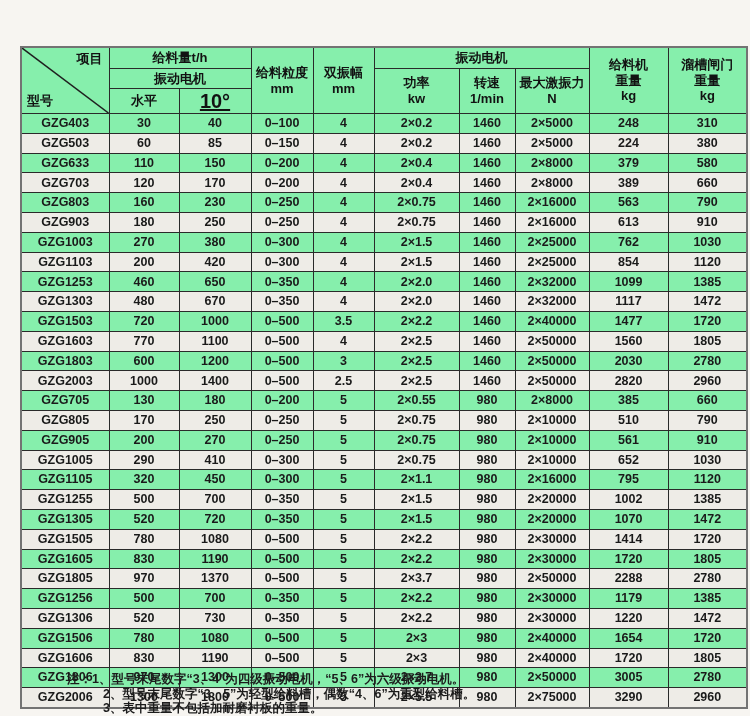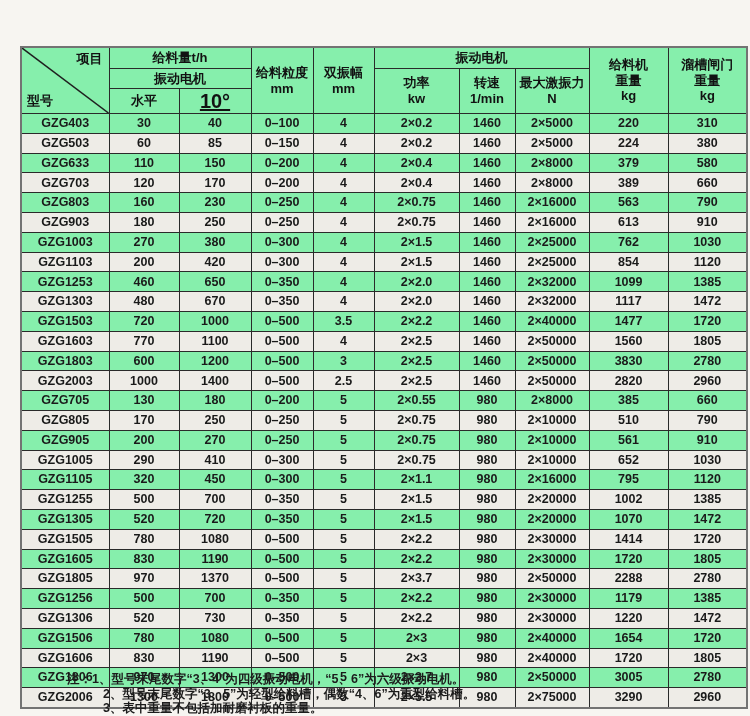--- a/index.html
+++ b/index.html
@@ -115,7 +115,7 @@
           <td>2×0.2</td>
           <td>1460</td>
           <td>2×5000</td>
-          <td>220</td>
+          <td>248</td>
           <td>310</td>
         </tr>
         <tr>

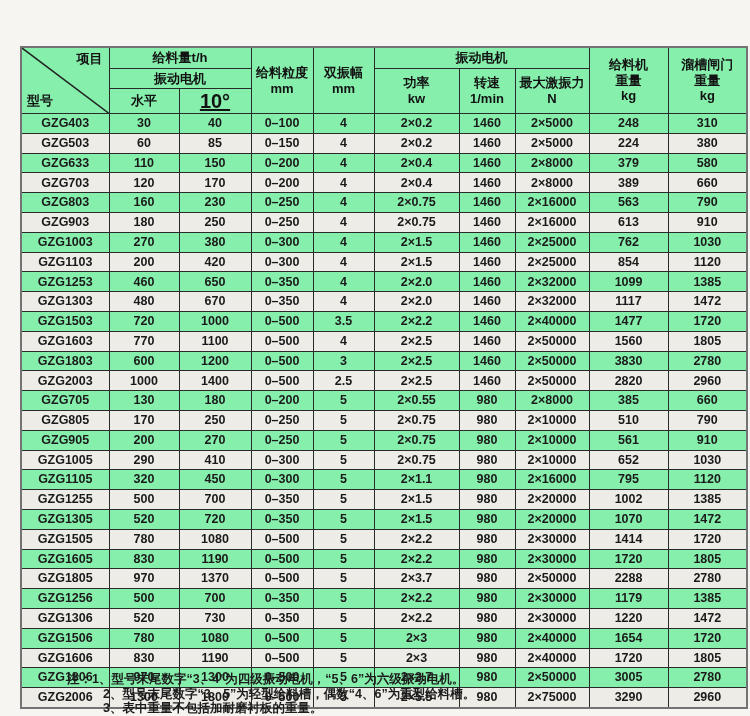--- a/index.html
+++ b/index.html
@@ -259,7 +259,7 @@
           <td>2×2.5</td>
           <td>1460</td>
           <td>2×50000</td>
-          <td>3830</td>
+          <td>2030</td>
           <td>2780</td>
         </tr>
         <tr>

